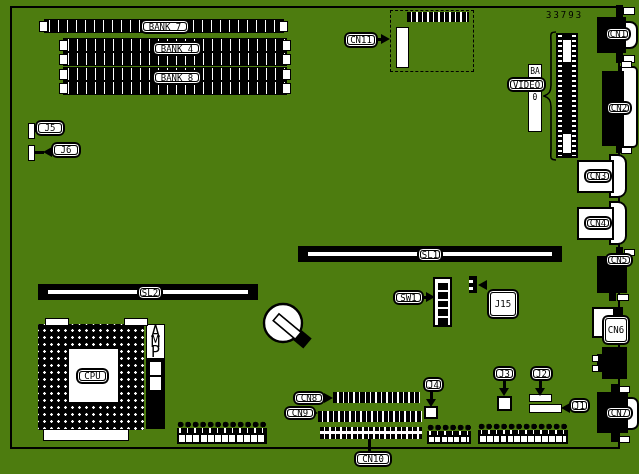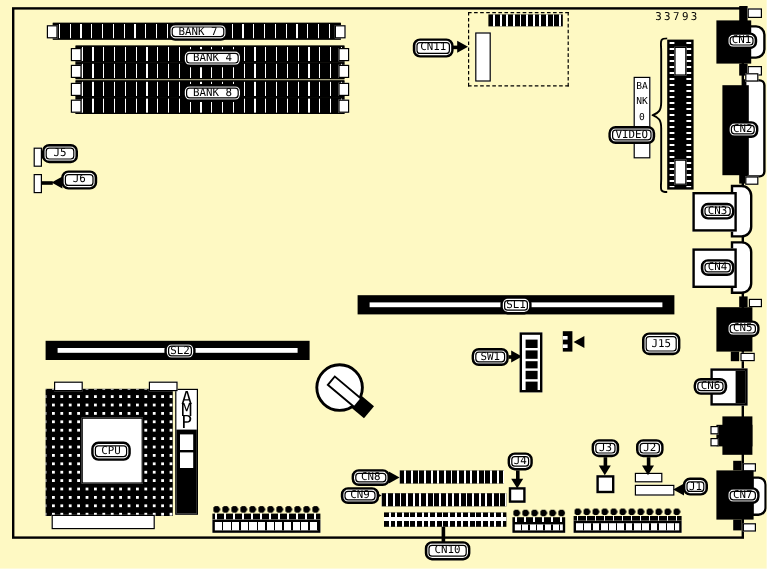--- a/index.html
+++ b/index.html
@@ -3,7 +3,7 @@
 <meta charset="utf-8">
 <style>
   html,body{margin:0;padding:0;background:#fff;}
-  #stage{position:relative;width:639px;height:474px;background:#fef9c3;overflow:hidden;
+  #stage{position:relative;width:639px;height:474px;background:#4d7c0f;overflow:hidden;
          font-family:"DejaVu Sans Mono",monospace;color:#000;}
   .d{position:absolute;box-sizing:border-box;}
   

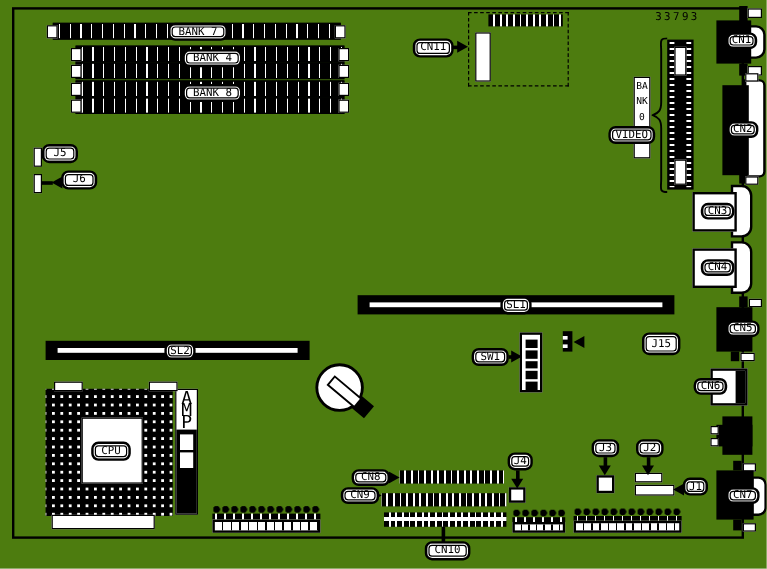--- a/index.html
+++ b/index.html
@@ -108,7 +108,7 @@
   <svg class="d" style="left:543px;top:31px;z-index:20;" width="14" height="130" viewBox="0 0 14 130">
     <path d="M13 1 C6 1 8 4 8 12 L8 54 C8 61 6 63 1 65 C6 67 8 69 8 76 L8 118 C8 126 6 129 13 129" fill="none" stroke="#000" stroke-width="1.6"></path>
   </svg>
-  <div class="callout" style="left:507px;top:105px;width:39px;height:15px;text-align:right;">VIDEO</div>
+  <div class="callout" style="left:507px;top:77px;width:39px;height:15px;text-align:right;">VIDEO</div>
 
   <div class="d tabB" style="left:616px;top:5px;width:7px;height:13px;"></div>
   <div class="d tabW" style="left:623px;top:7px;width:12px;height:8px;"></div>

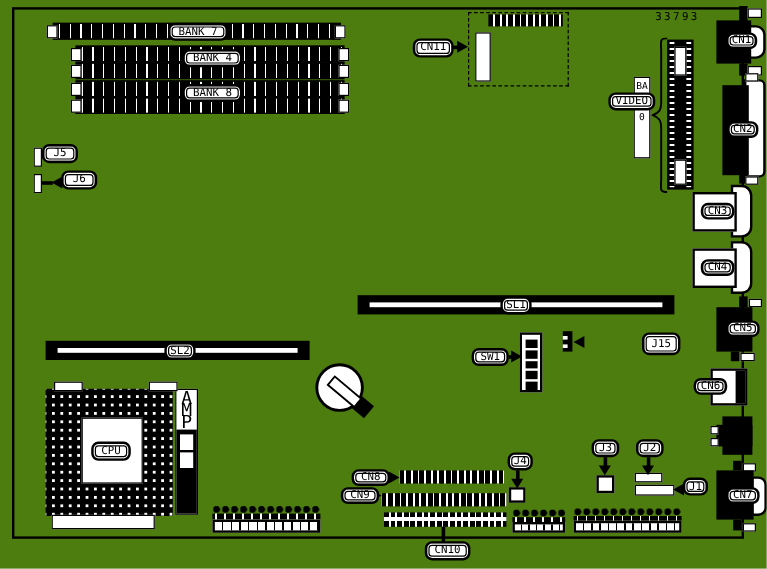--- a/index.html
+++ b/index.html
@@ -136,7 +136,7 @@
   <div class="d tabB" style="left:616px;top:247px;width:7px;height:9px;"></div>
   <div class="d tabW" style="left:624px;top:249px;width:11px;height:7px;"></div>
   <div class="d blk" style="left:597px;top:256px;width:30px;height:37px;"></div>
-  <div class="callout" style="left:605px;top:267px;width:28px;height:14px;">CN5</div>
+  <div class="callout" style="left:605px;top:253px;width:28px;height:14px;">CN5</div>
   <div class="d tabB" style="left:609px;top:293px;width:7px;height:8px;"></div>
   <div class="d tabW" style="left:617px;top:294px;width:12px;height:7px;"></div>
 

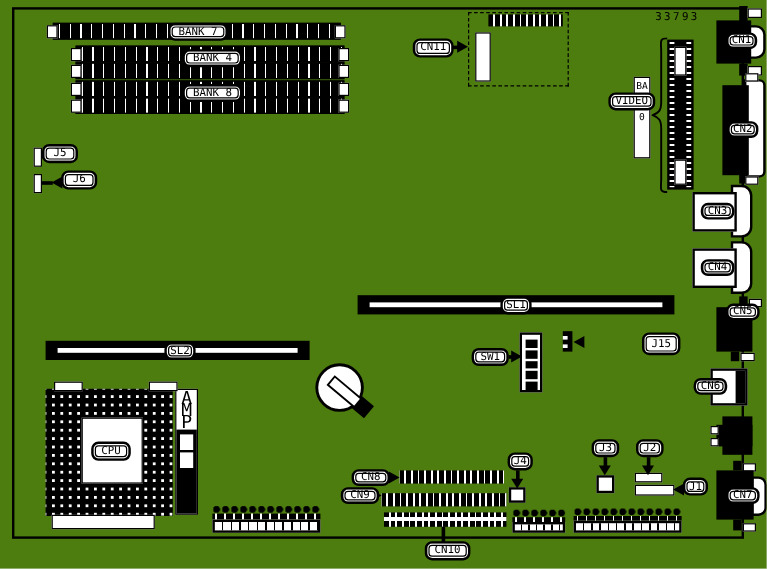--- a/index.html
+++ b/index.html
@@ -188,7 +188,7 @@
   <div class="d" style="left:469px;top:280px;width:4px;height:3px;background:#fff;z-index:12;"></div>
   <div class="d" style="left:469px;top:287px;width:4px;height:3px;background:#fff;z-index:12;"></div>
   <div class="d arrowL" style="left:478px;top:280px;"></div>
-  <div class="callout" style="left:487px;top:277px;width:32px;height:19px;margin-left:48px;">J15</div>
+  <div class="callout" style="left:487px;top:289px;width:32px;height:30px;">J15</div>
 
   <div class="d wht" style="left:45px;top:318px;width:24px;height:8px;"></div>
   <div class="d wht" style="left:124px;top:318px;width:24px;height:8px;"></div>

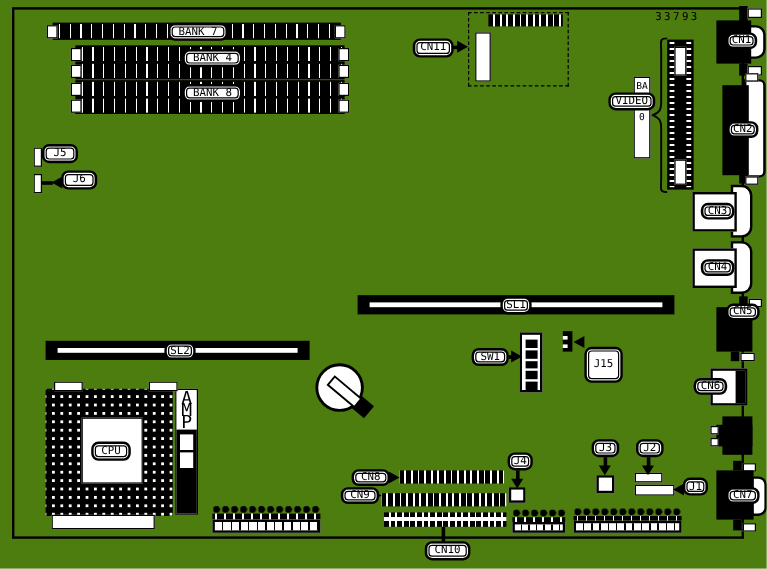--- a/index.html
+++ b/index.html
@@ -142,7 +142,7 @@
 
   <div class="d wht" style="left:592px;top:307px;width:31px;height:31px;border-width:2px;"></div>
   <div class="d blk" style="left:613px;top:309px;width:8px;height:27px;z-index:12;"></div>
-  <div class="callout" style="left:578px;top:315px;width:28px;height:14px;">CN6</div>
+  <div class="callout" style="left:602px;top:315px;width:28px;height:30px;">CN6</div>
 
   <div class="d blk" style="left:602px;top:347px;width:25px;height:32px;"></div>
   <div class="d blk" style="left:597px;top:354px;width:30px;height:18px;"></div>

